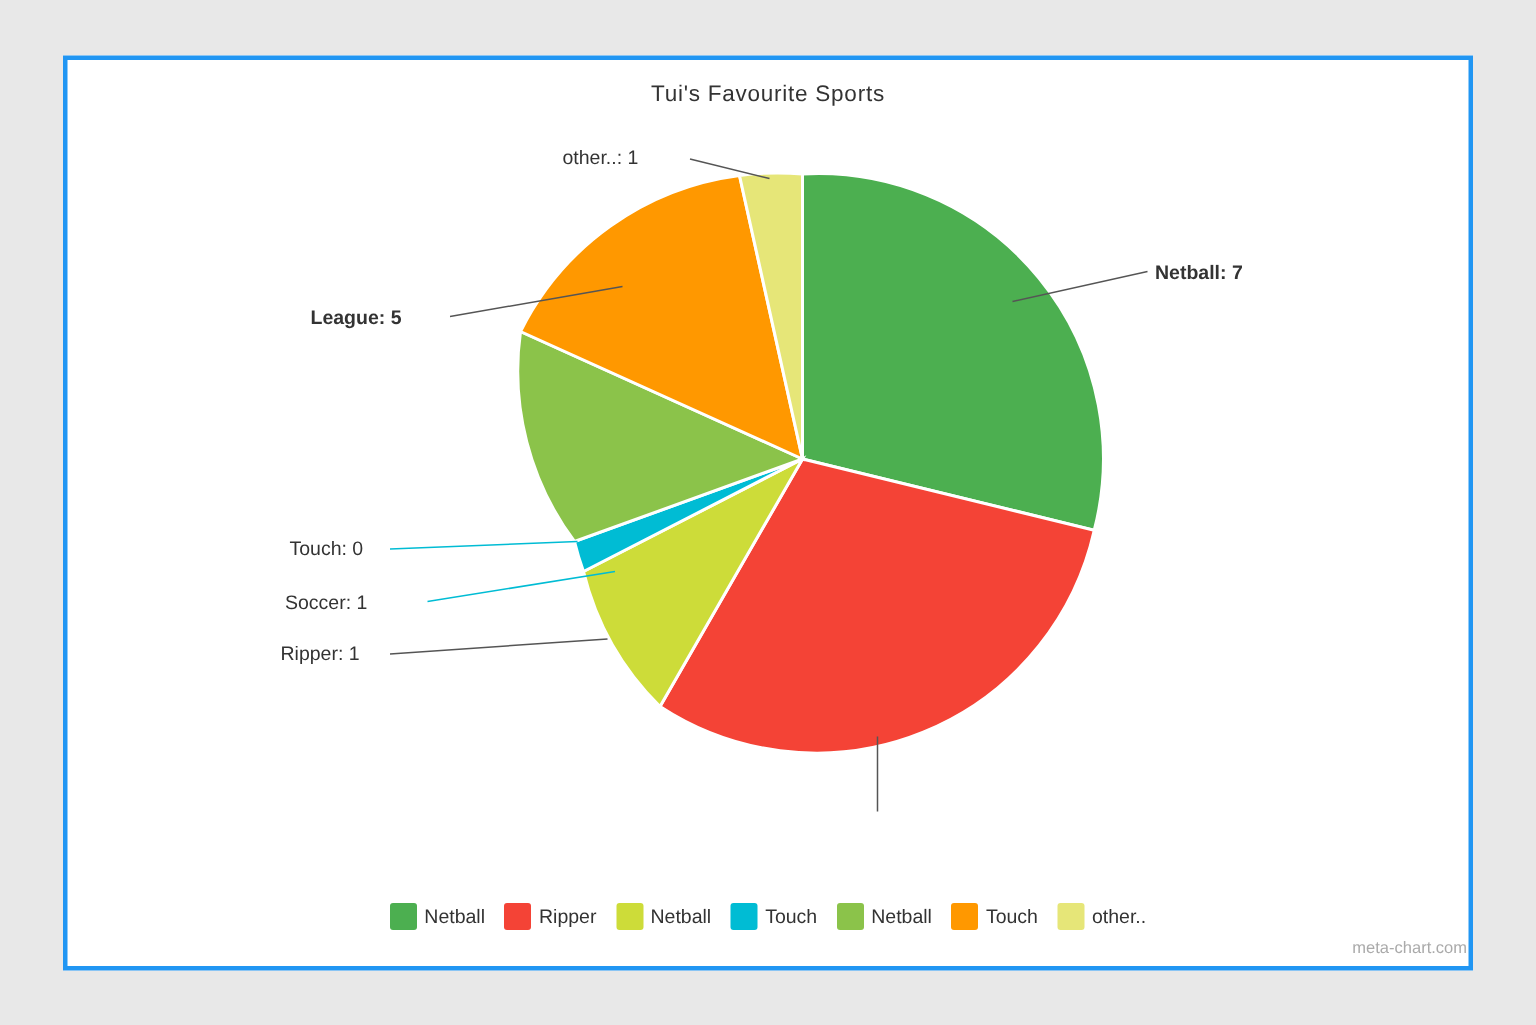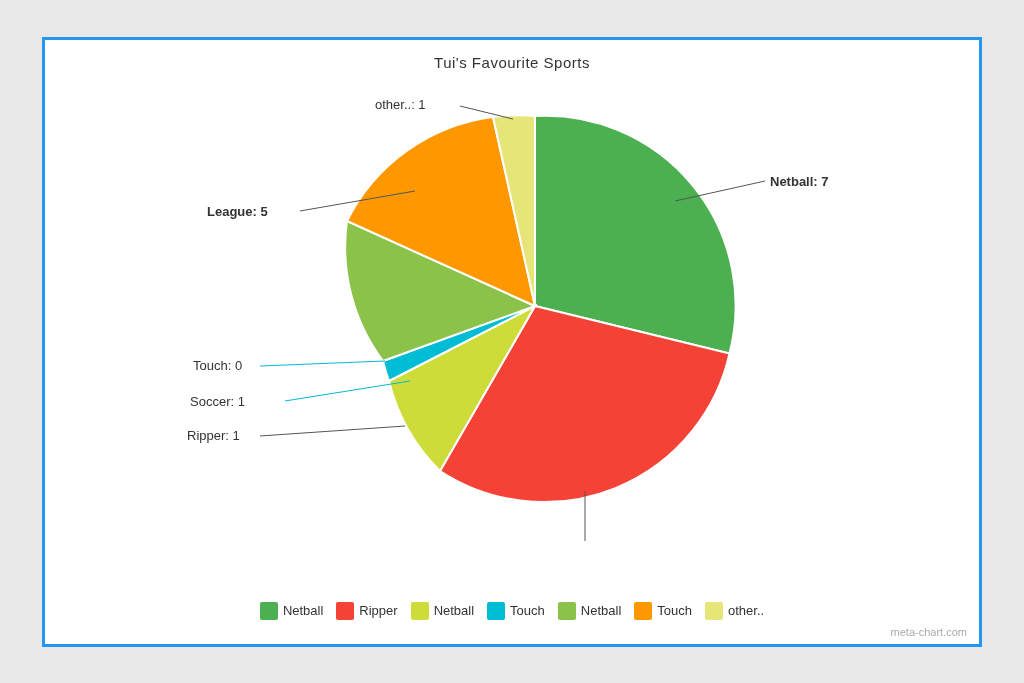--- a/index.html
+++ b/index.html
@@ -58,7 +58,7 @@
     .watermark {
       position: absolute;
       bottom: 6px;
-      right: 12px;
+      right: 1px;
       font-size: 11px;
       color: #aaa;
     }

